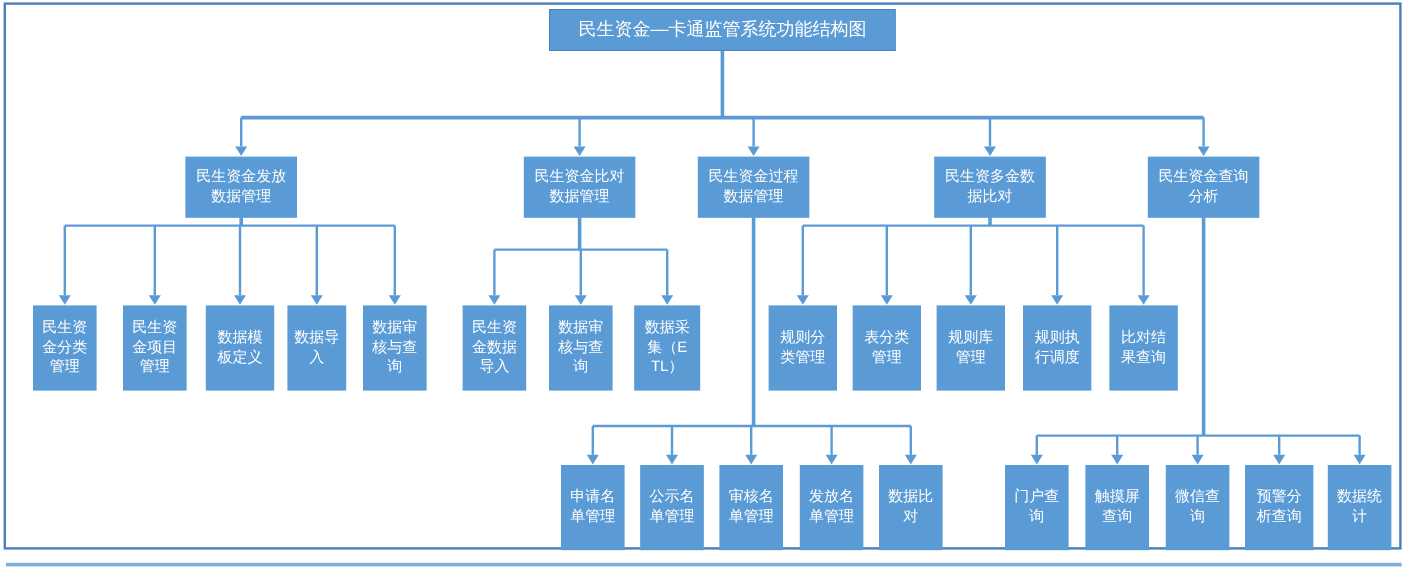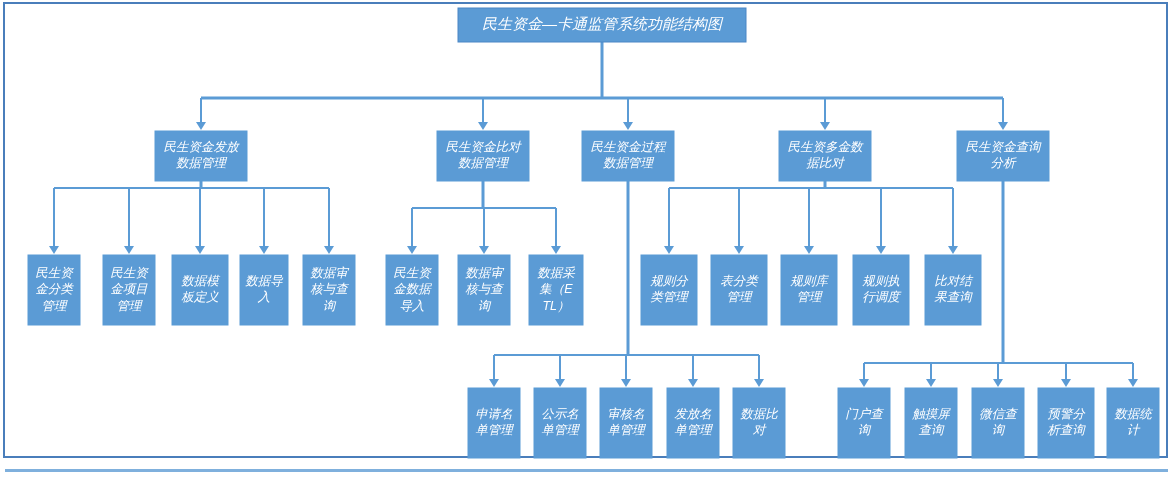--- a/index.html
+++ b/index.html
@@ -16,7 +16,6 @@
     height: 484px;
     background: #ffffff;
     overflow: hidden;
-    font-style: italic;
   }
   #frame {
     position: absolute;

